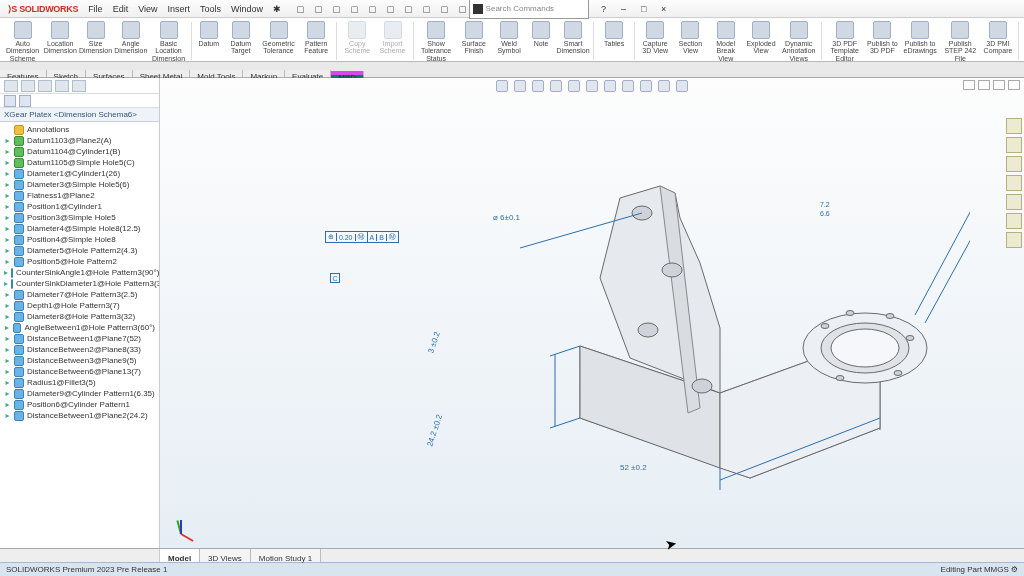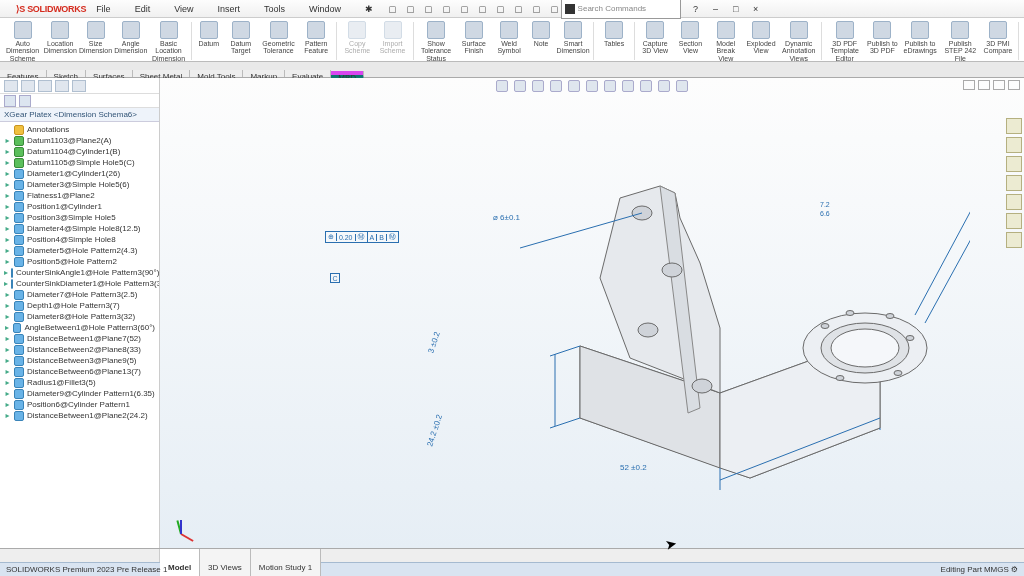--- a/index.html
+++ b/index.html
@@ -6,7 +6,7 @@
 body { width: 1024px; height: 576px; overflow: hidden; background: #fff; font-size: 9px; color: #333; }
 
 
-.titlebar { height: 18px; background: linear-gradient(#fdfdfd,#f0f0f0); display:flex; align-items:center; padding:0 16px; border-bottom:1px solid #ccc;}
+.titlebar { height: 18px; background: linear-gradient(#fdfdfd,#f0f0f0); display:flex; align-items:center; padding:0 8px; border-bottom:1px solid #ccc;}
 .titlebar .logo { color:#d52b1e; font-weight:bold; font-size:9px; letter-spacing:-0.3px;}
 .titlebar .menus { display:flex; gap:24px; margin-left:10px;}
 .titlebar .menus span { cursor:default;}

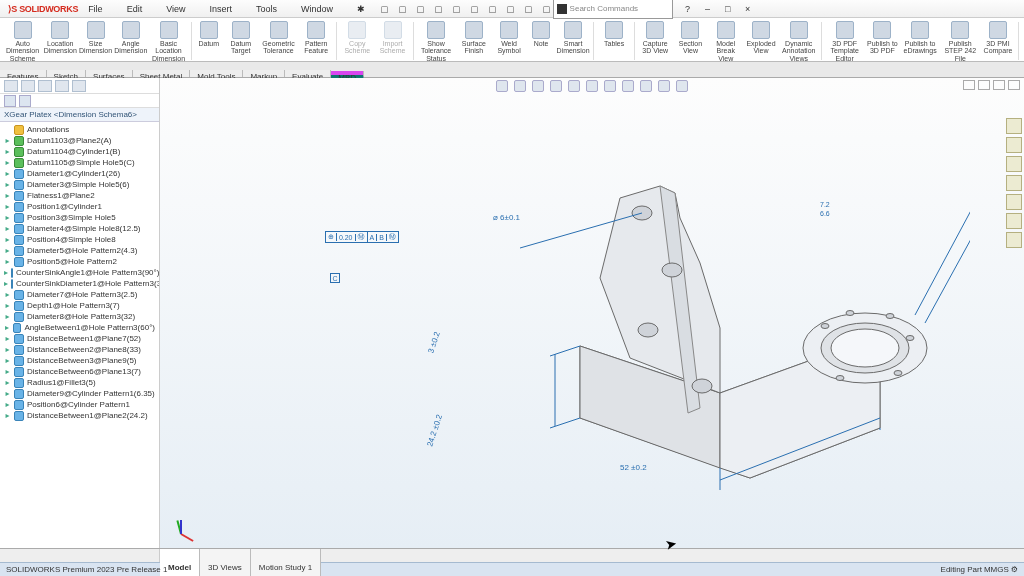--- a/index.html
+++ b/index.html
@@ -8,7 +8,7 @@
 
 .titlebar { height: 18px; background: linear-gradient(#fdfdfd,#f0f0f0); display:flex; align-items:center; padding:0 8px; border-bottom:1px solid #ccc;}
 .titlebar .logo { color:#d52b1e; font-weight:bold; font-size:9px; letter-spacing:-0.3px;}
-.titlebar .menus { display:flex; gap:24px; margin-left:10px;}
+.titlebar .menus { display:flex; gap:10px; margin-left:10px;}
 .titlebar .menus span { cursor:default;}
 .titlebar .quick { display:flex; gap:6px; margin-left:14px; align-items:center;}
 .titlebar .quick span { width:12px; height:12px; display:inline-flex; align-items:center; justify-content:center; color:#555;}

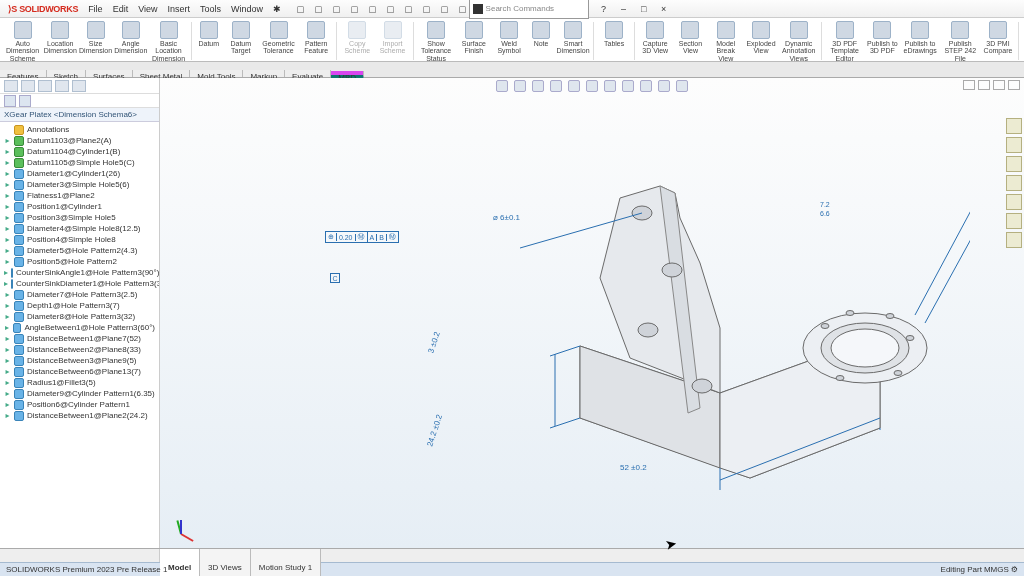--- a/index.html
+++ b/index.html
@@ -79,7 +79,7 @@
 
 .btabs { height:14px; border-top:1px solid #aaa; background:#eee; display:flex; font-size:8px;}
 .btabs .sp { width:160px; border-right:1px solid #ccc;}
-.btabs .tab { padding:14px 8px; border-right:1px solid #bbb; background:#f4f4f4;}
+.btabs .tab { padding:5px 8px; border-right:1px solid #bbb; background:#f4f4f4;}
 .btabs .tab.active { background:#fff; font-weight:bold;}
 .statusbar { height:14px; background:#d9e4f1; border-top:1px solid #a5bad0; display:flex; align-items:center; padding:0 6px; font-size:8px; justify-content:space-between;}
 .statusbar .right { display:flex; gap:2px;}

